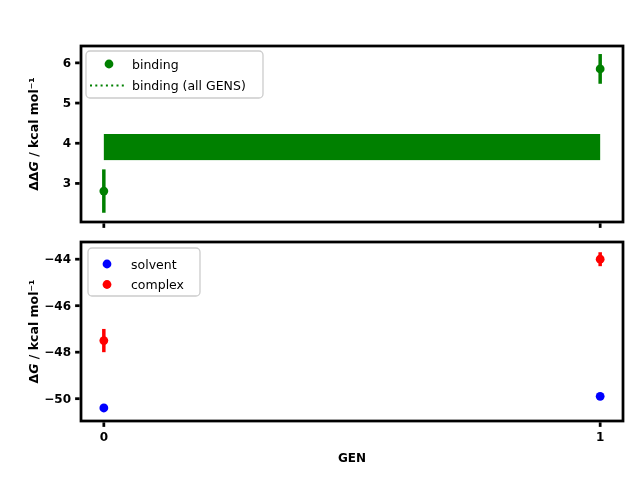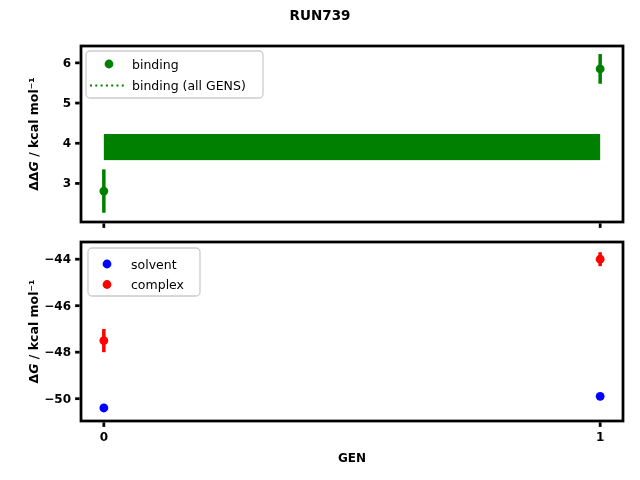--- a/index.html
+++ b/index.html
@@ -99,7 +99,6 @@
         </g>
       </g>
     </svg>
-  <div class="fig-title">RUN739</div>
 </div>
 
 </body></html>

